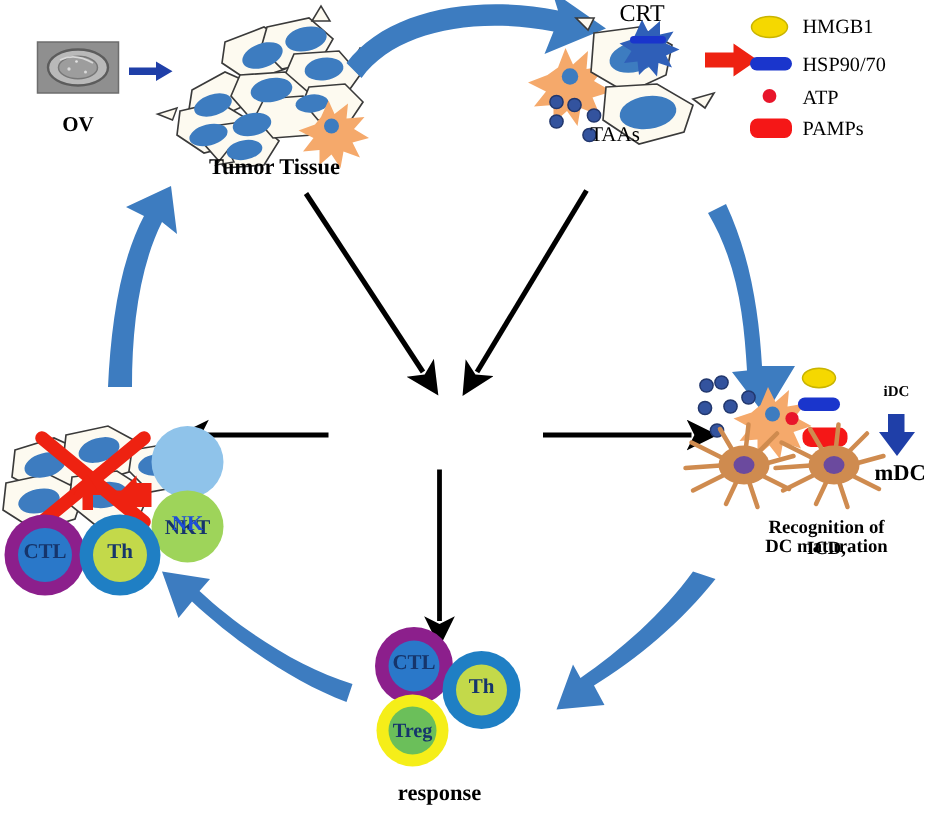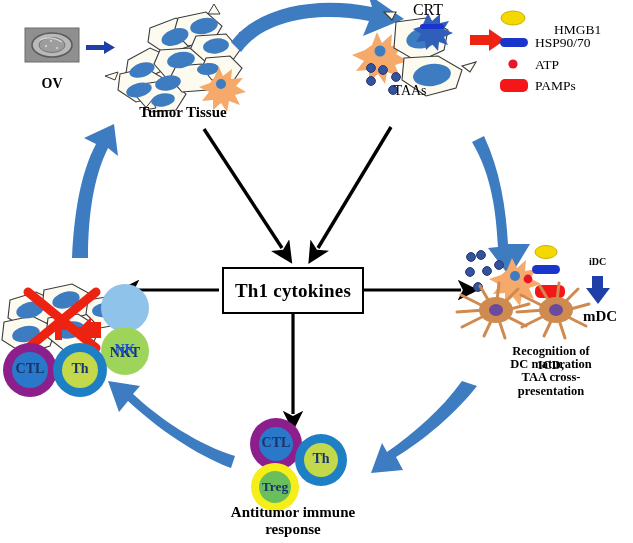--- a/index.html
+++ b/index.html
@@ -277,7 +277,7 @@
   <div class="lbl c" style="left:410px;top:83px;font-size:14px;font-weight:normal;">TAAs</div>
 
 
-  <div class="legend-text" style="left:535px;top:22px;margin-left:19px;">HMGB1</div>
+  <div class="legend-text" style="left:535px;top:10px;">HMGB1</div>
   <div class="legend-text" style="left:535px;top:35px;">HSP90/70</div>
   <div class="legend-text" style="left:535px;top:57px;">ATP</div>
   <div class="legend-text" style="left:535px;top:78px;">PAMPs</div>

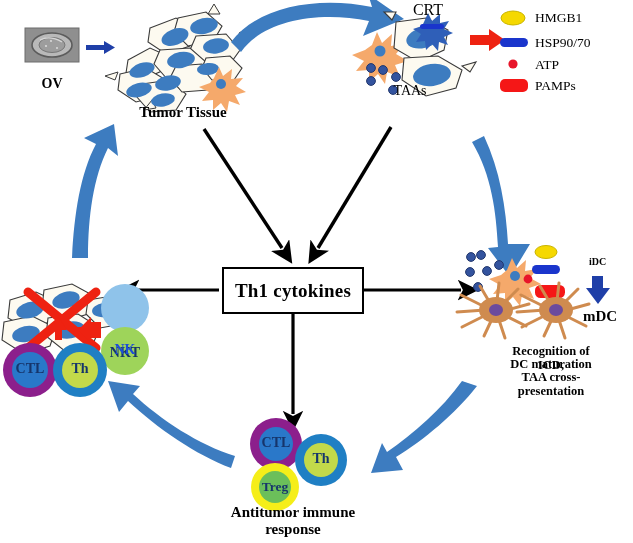--- a/index.html
+++ b/index.html
@@ -282,7 +282,6 @@
   <div class="legend-text" style="left:535px;top:57px;">ATP</div>
   <div class="legend-text" style="left:535px;top:78px;">PAMPs</div>
 
-  <div class="cyto-box" style="left:222px;top:267px;width:138px;height:43px;">Th1 cytokines</div>
 
 
   <div class="lbl" style="left:589px;top:256px;font-size:10px;">iDC</div>

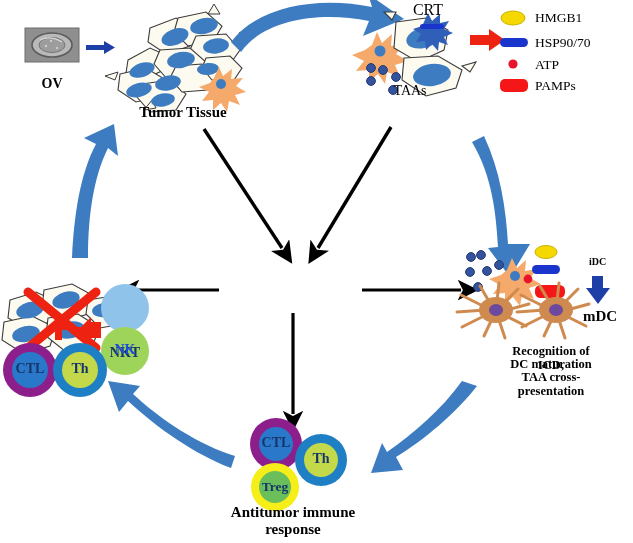--- a/index.html
+++ b/index.html
@@ -289,7 +289,6 @@
 
   <div class="lbl c" style="left:551px;top:344px;font-size:12.5px;font-family:Liberation Serif, serif;">Recognition of ICD,</div>
   <div class="lbl c" style="left:551px;top:357px;font-size:12.5px;">DC maturation</div>
-  <div class="lbl c" style="left:551px;top:370px;font-size:12.5px;">TAA cross-presentation</div>
 
   <div class="lbl c" style="left:293px;top:504px;font-size:15px;">Antitumor immune</div>
   <div class="lbl c" style="left:293px;top:521px;font-size:15px;">response</div>

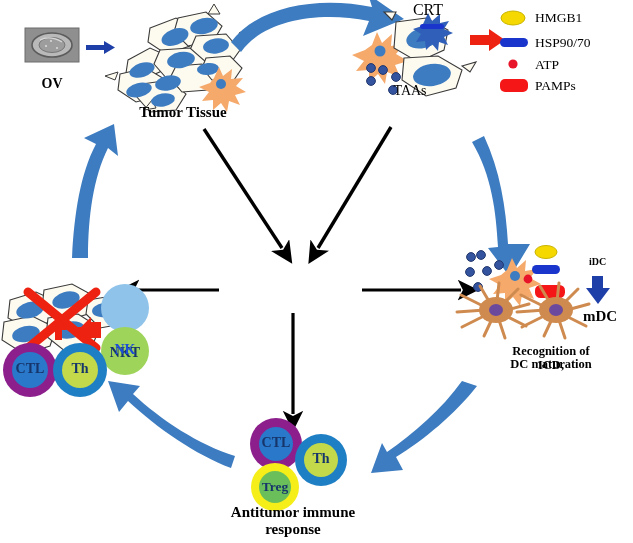--- a/index.html
+++ b/index.html
@@ -290,7 +290,6 @@
   <div class="lbl c" style="left:551px;top:344px;font-size:12.5px;font-family:Liberation Serif, serif;">Recognition of ICD,</div>
   <div class="lbl c" style="left:551px;top:357px;font-size:12.5px;">DC maturation</div>
 
-  <div class="lbl c" style="left:293px;top:504px;font-size:15px;">Antitumor immune</div>
   <div class="lbl c" style="left:293px;top:521px;font-size:15px;">response</div>
 
   <div class="lbl c" style="left:125px;top:299px;font-size:14px;color:#16356b;margin-top:46px;">NKT</div>

